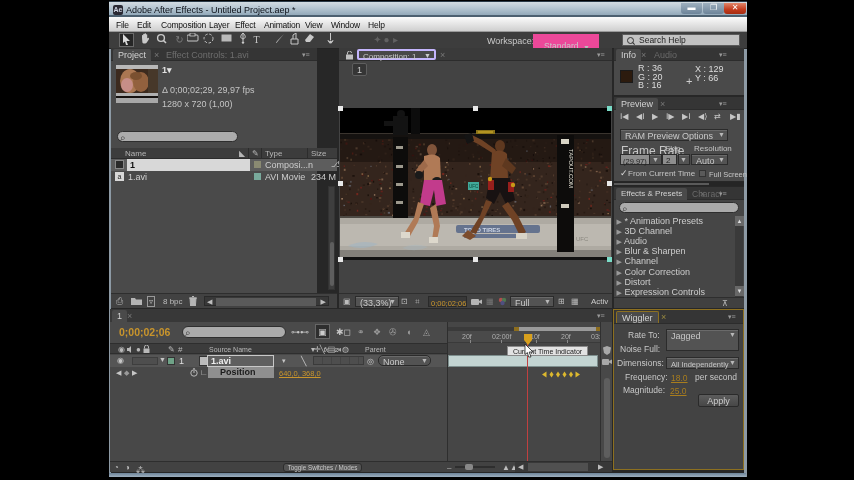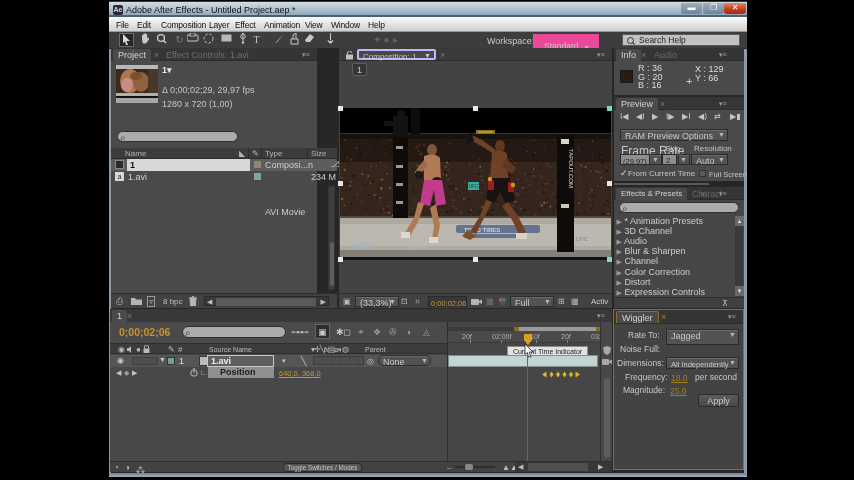--- a/index.html
+++ b/index.html
@@ -159,7 +159,7 @@
      <div class="abs" style="left:4px;top:1px;width:9px;height:9px;background:#d8d8d8;color:#222;font-size:7px;text-align:center;line-height:9px;">a</div>
      <span class="abs" style="left:17px;top:1px;font-size:9px;color:#d2d2d2;">1.avi</span>
      <div class="abs" style="left:143px;top:2px;width:7px;height:7px;background:#79aa9c;"></div>
-     <span class="abs" style="left:154px;top:1px;font-size:9px;color:#cdcdcd;margin-top:35px;">AVI Movie</span>
+     <span class="abs" style="left:154px;top:1px;font-size:9px;color:#cdcdcd;">AVI Movie</span>
      <span class="abs" style="left:200px;top:1px;font-size:9px;color:#cdcdcd;">234 M</span>
    </div>
    <div class="abs" style="left:217px;top:138px;width:7px;height:104px;background:#3e3e3e;border:1px solid #333;">

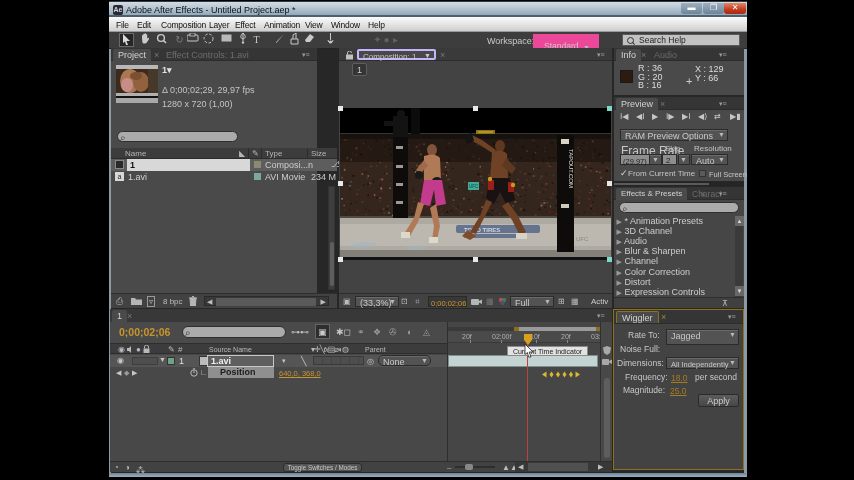--- a/index.html
+++ b/index.html
@@ -1054,7 +1054,7 @@
         <span class="dt">Spatial Path</span>
       </div>
    <span class="abs wl" style="left:6px;top:34px;">Noise Full:</span>
-   <div class="dd" style="left:52px;top:19px;width:73px;height:16px;">
+   <div class="dd" style="left:52px;top:19px;width:73px;height:22px;">
         <span class="dt">Jagged</span>
       </div>
    <span class="abs wl" style="left:3px;top:48px;">Dimensions:</span>

